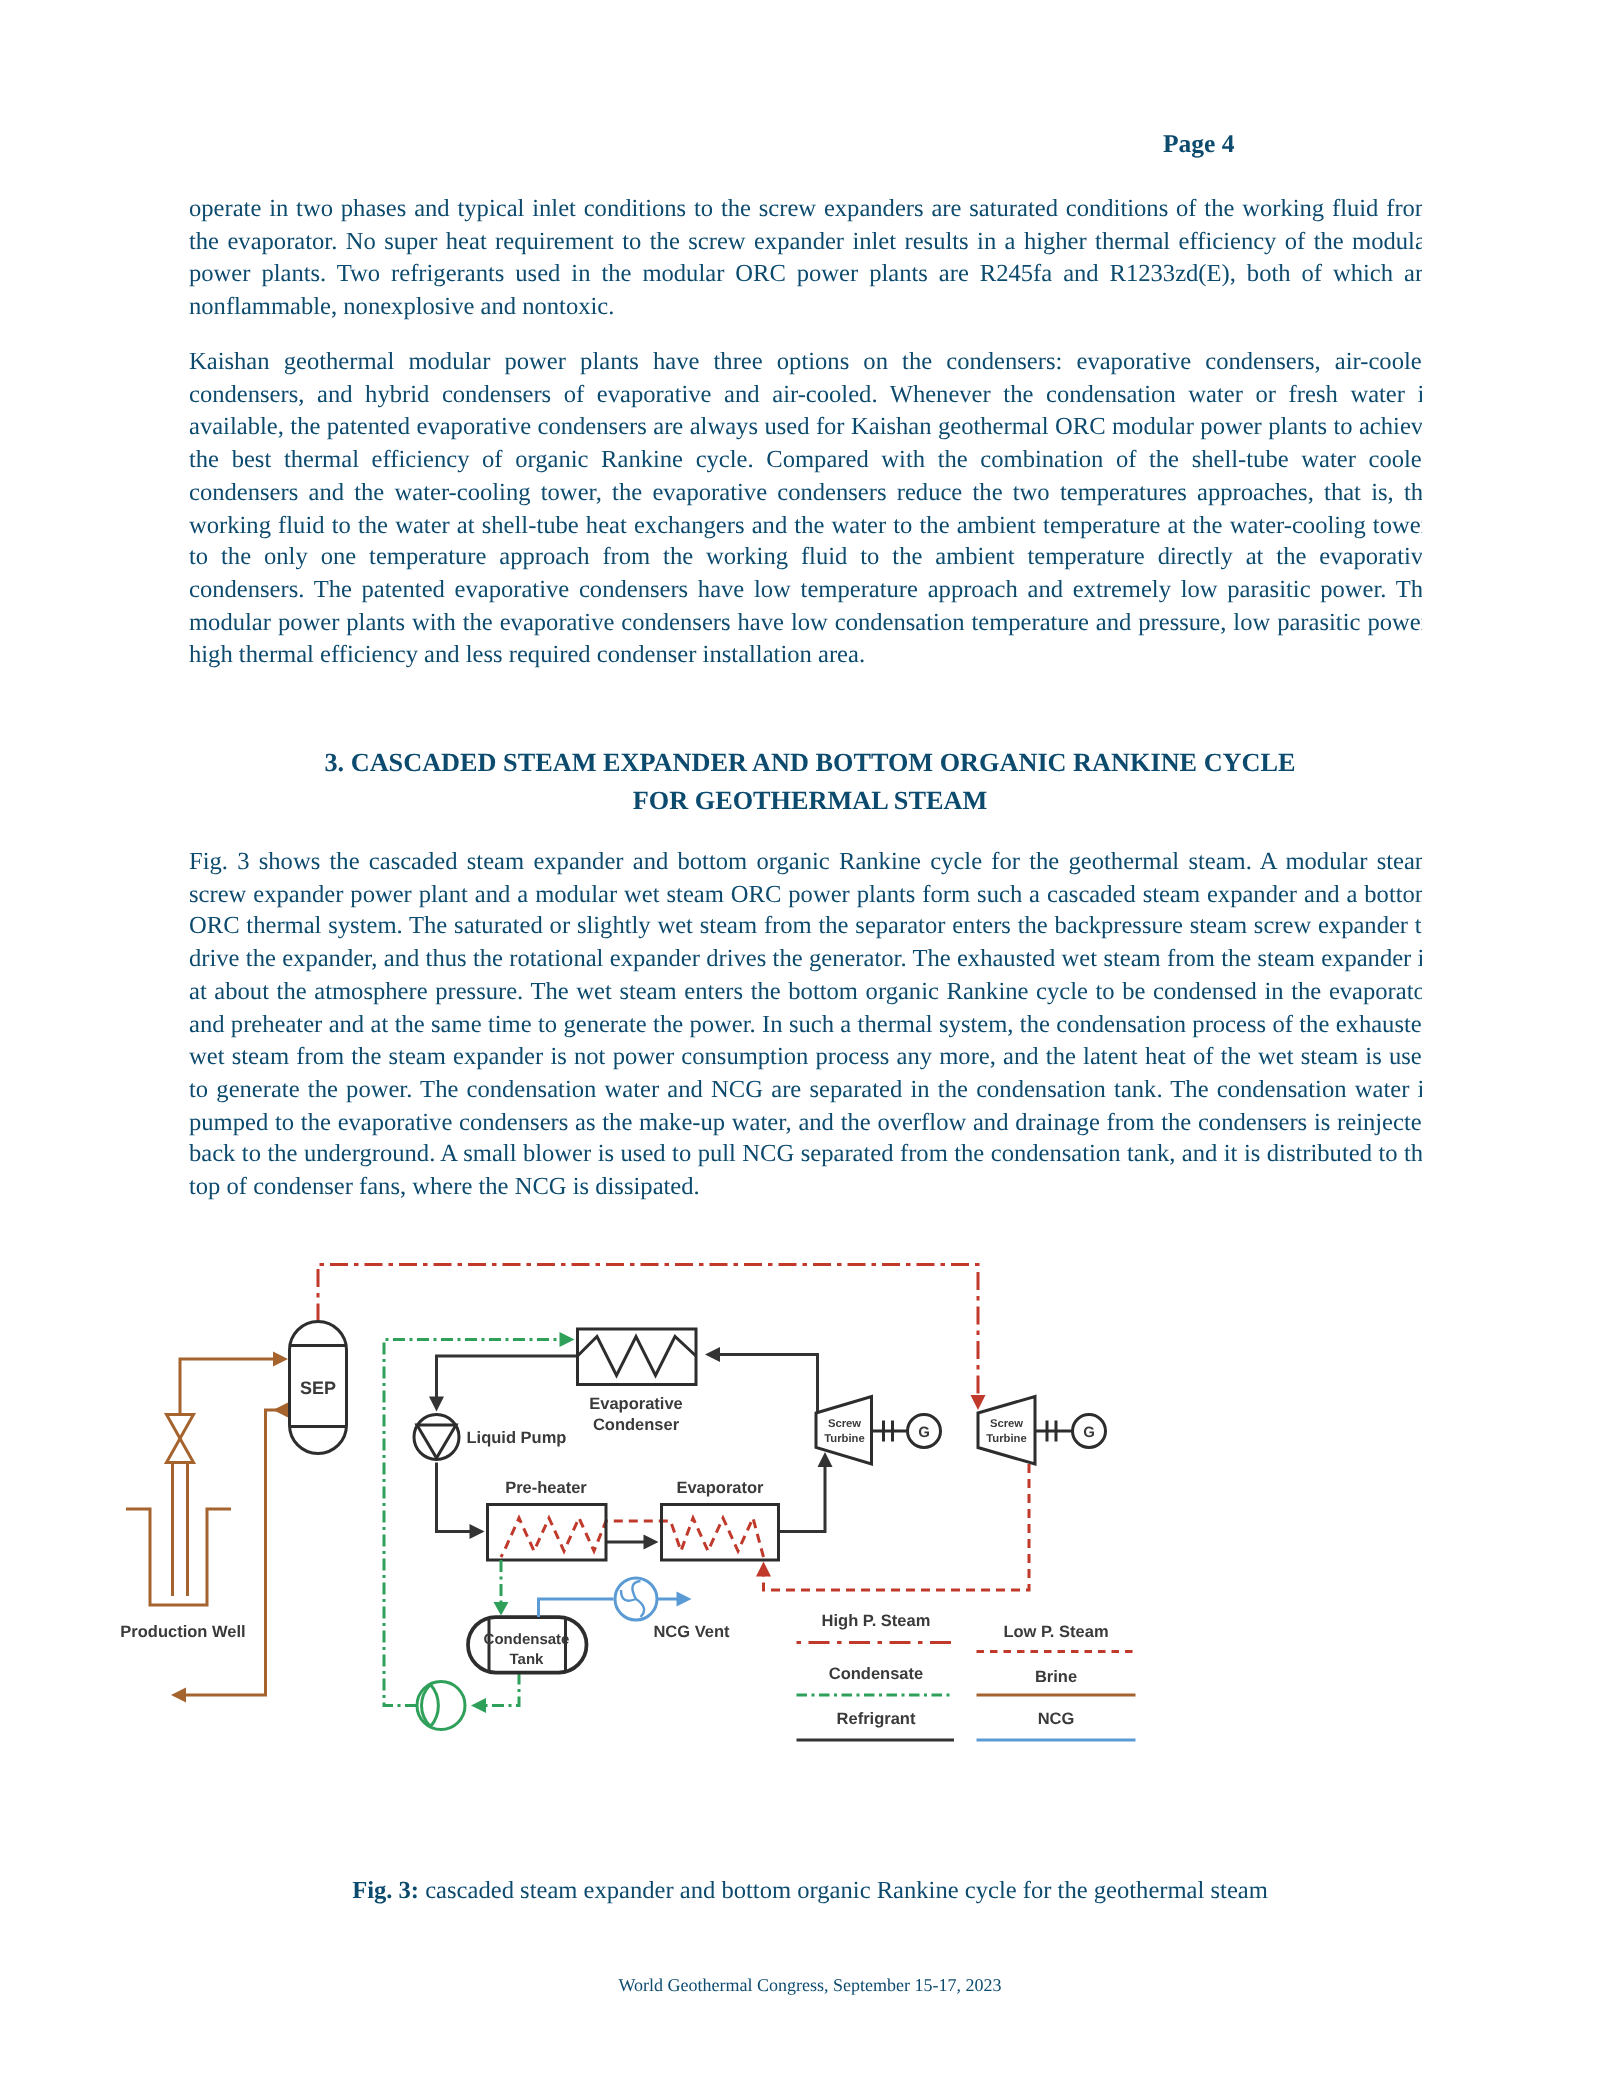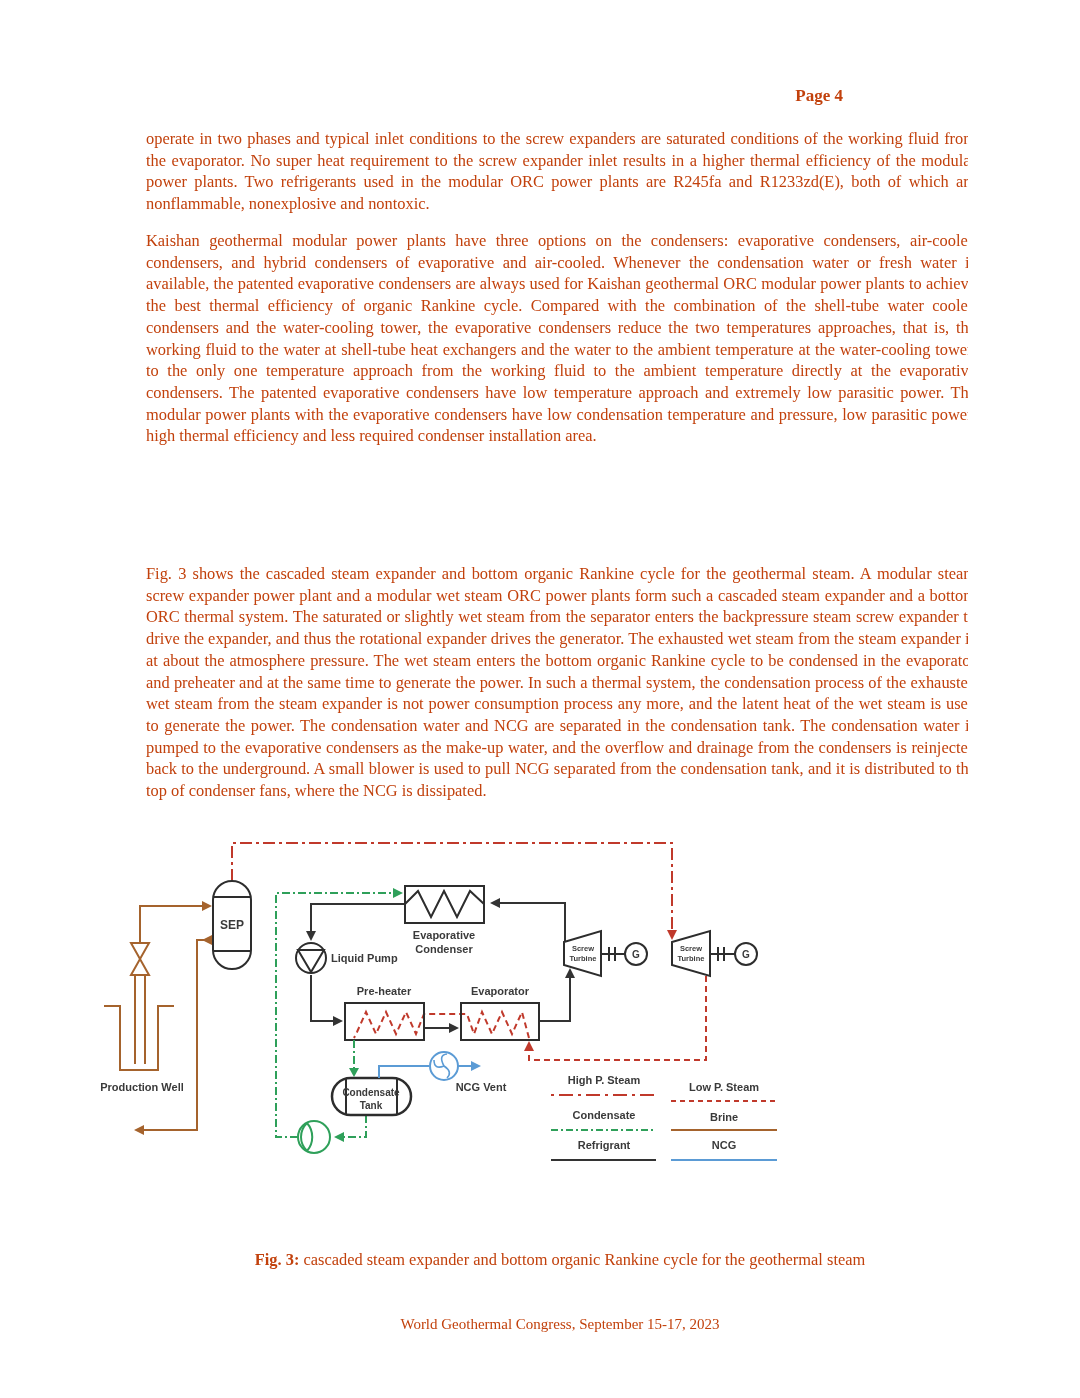--- a/index.html
+++ b/index.html
@@ -5,7 +5,7 @@
   html,body { margin:0; padding:0; background:#ffffff; }
   .page {
     position:relative; width:948px; height:1398px; background:#ffffff;
-    font-family:"Liberation Serif", serif; color:#c2410c; overflow:hidden;margin-left:20px;
+    font-family:"Liberation Serif", serif; color:#0c4a6e; overflow:hidden;
   }
   .page-number {
     position:absolute; top:86px; right:125px;

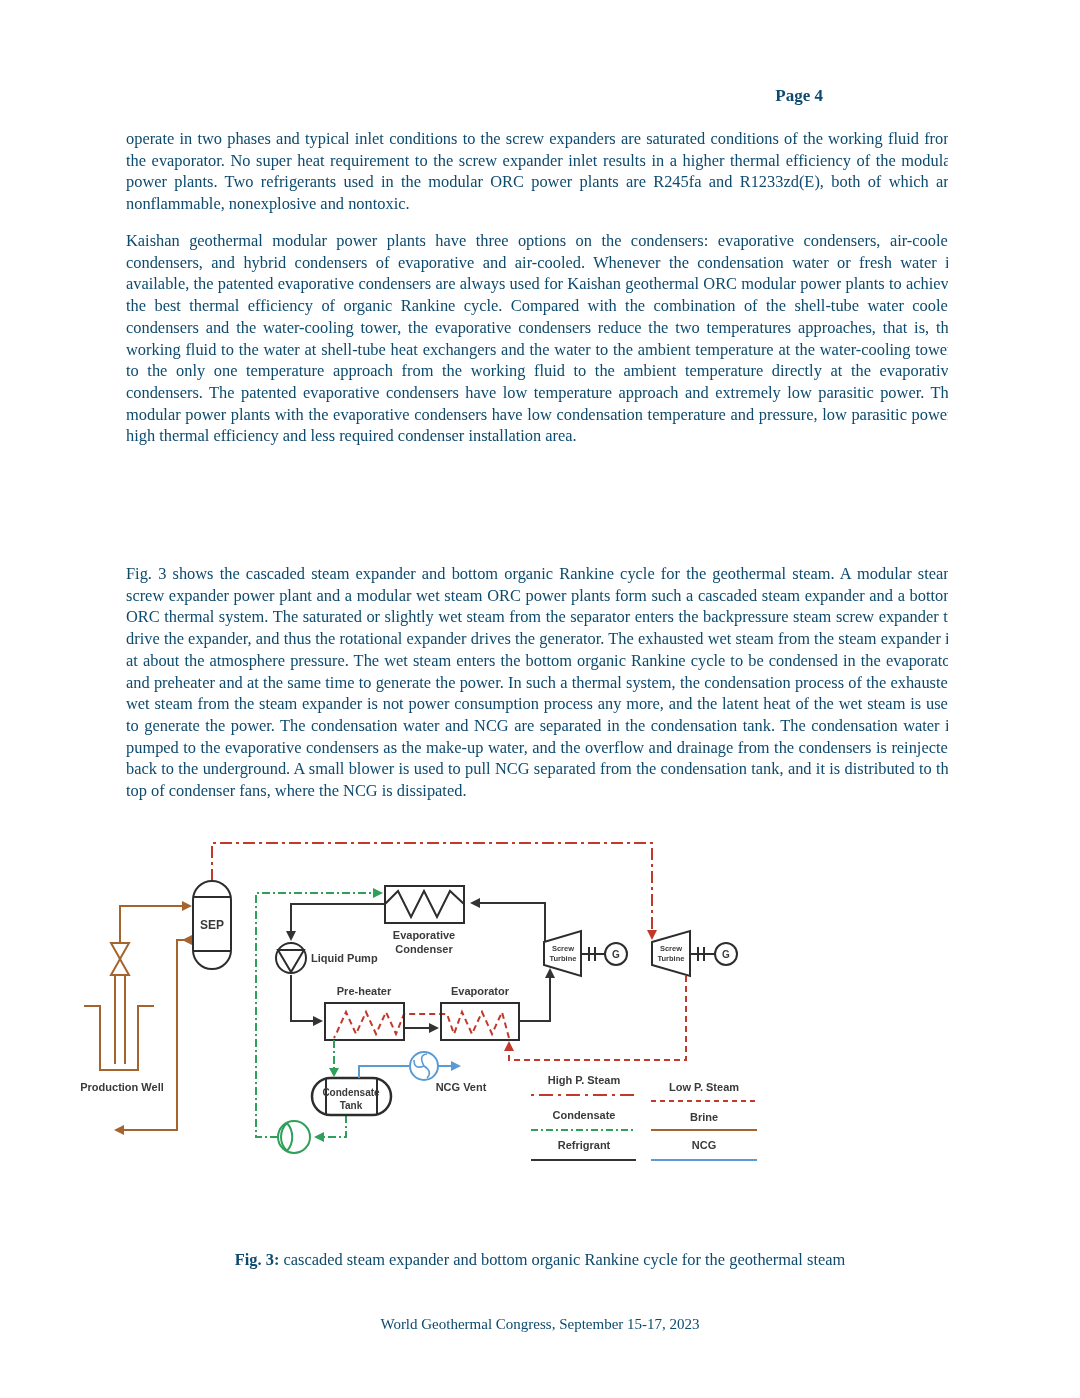--- a/index.html
+++ b/index.html
@@ -47,6 +47,8 @@
 
   <p class="body-text" style="top:230px;">Kaishan geothermal modular power plants have three options on the condensers: evaporative condensers, air-cooled condensers, and hybrid condensers of evaporative and air-cooled. Whenever the condensation water or fresh water is available, the patented evaporative condensers are always used for Kaishan geothermal ORC modular power plants to achieve the best thermal efficiency of organic Rankine cycle. Compared with the combination of the shell-tube water cooled condensers and the water-cooling tower, the evaporative condensers reduce the two temperatures approaches, that is, the working fluid to the water at shell-tube heat exchangers and the water to the ambient temperature at the water-cooling tower, to the only one temperature approach from the working fluid to the ambient temperature directly at the evaporative condensers. The patented evaporative condensers have low temperature approach and extremely low parasitic power. The modular power plants with the evaporative condensers have low condensation temperature and pressure, low parasitic power, high thermal efficiency and less required condenser installation area.</p>
 
+  <h2 class="section-heading" style="top:496px;"><span>3. CASCADED STEAM EXPANDER AND BOTTOM ORGANIC RANKINE CYCLE</span><br>
+  <span>FOR GEOTHERMAL STEAM</span></h2>
 
   <p class="body-text" style="top:563px;">Fig. 3 shows the cascaded steam expander and bottom organic Rankine cycle for the geothermal steam. A modular steam screw expander power plant and a modular wet steam ORC power plants form such a cascaded steam expander and a bottom ORC thermal system. The saturated or slightly wet steam from the separator enters the backpressure steam screw expander to drive the expander, and thus the rotational expander drives the generator. The exhausted wet steam from the steam expander is at about the atmosphere pressure. The wet steam enters the bottom organic Rankine cycle to be condensed in the evaporator and preheater and at the same time to generate the power. In such a thermal system, the condensation process of the exhausted wet steam from the steam expander is not power consumption process any more, and the latent heat of the wet steam is used to generate the power. The condensation water and NCG are separated in the condensation tank. The condensation water is pumped to the evaporative condensers as the make-up water, and the overflow and drainage from the condensers is reinjected back to the underground. A small blower is used to pull NCG separated from the condensation tank, and it is distributed to the top of condenser fans, where the NCG is dissipated.</p>
 

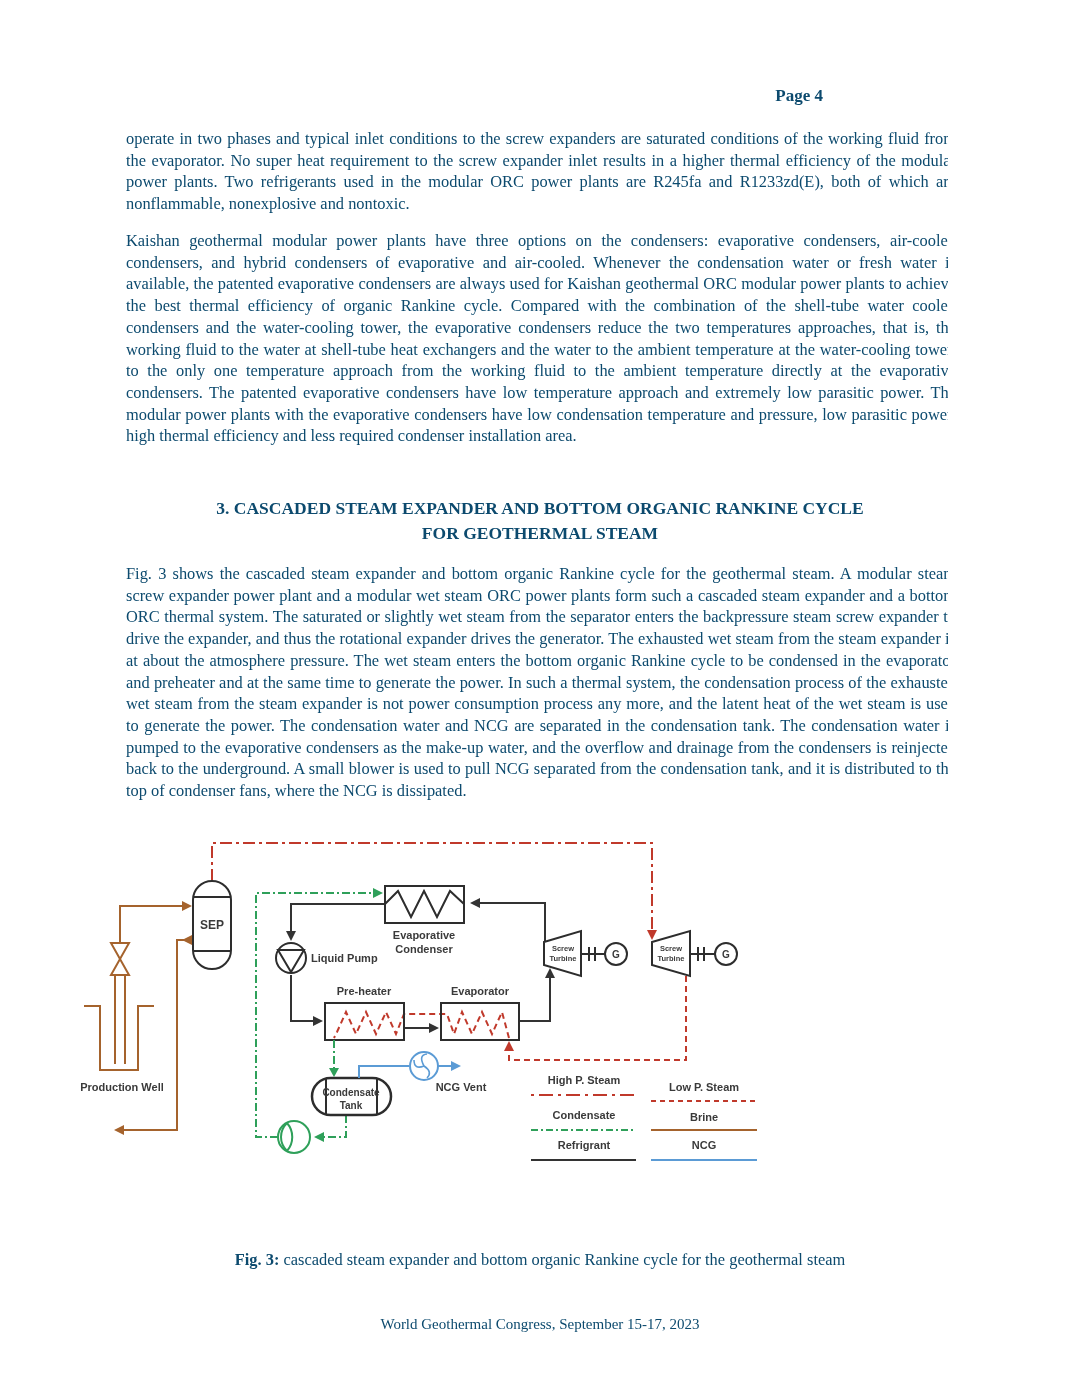--- a/index.html
+++ b/index.html
@@ -29,7 +29,7 @@
   }
   .footer {
     position:absolute; left:125px; width:830px; text-align:center;
-    font-size:15px;
+    font-size:12px;
   }
   svg text {
     font-family:"Liberation Sans", sans-serif;

